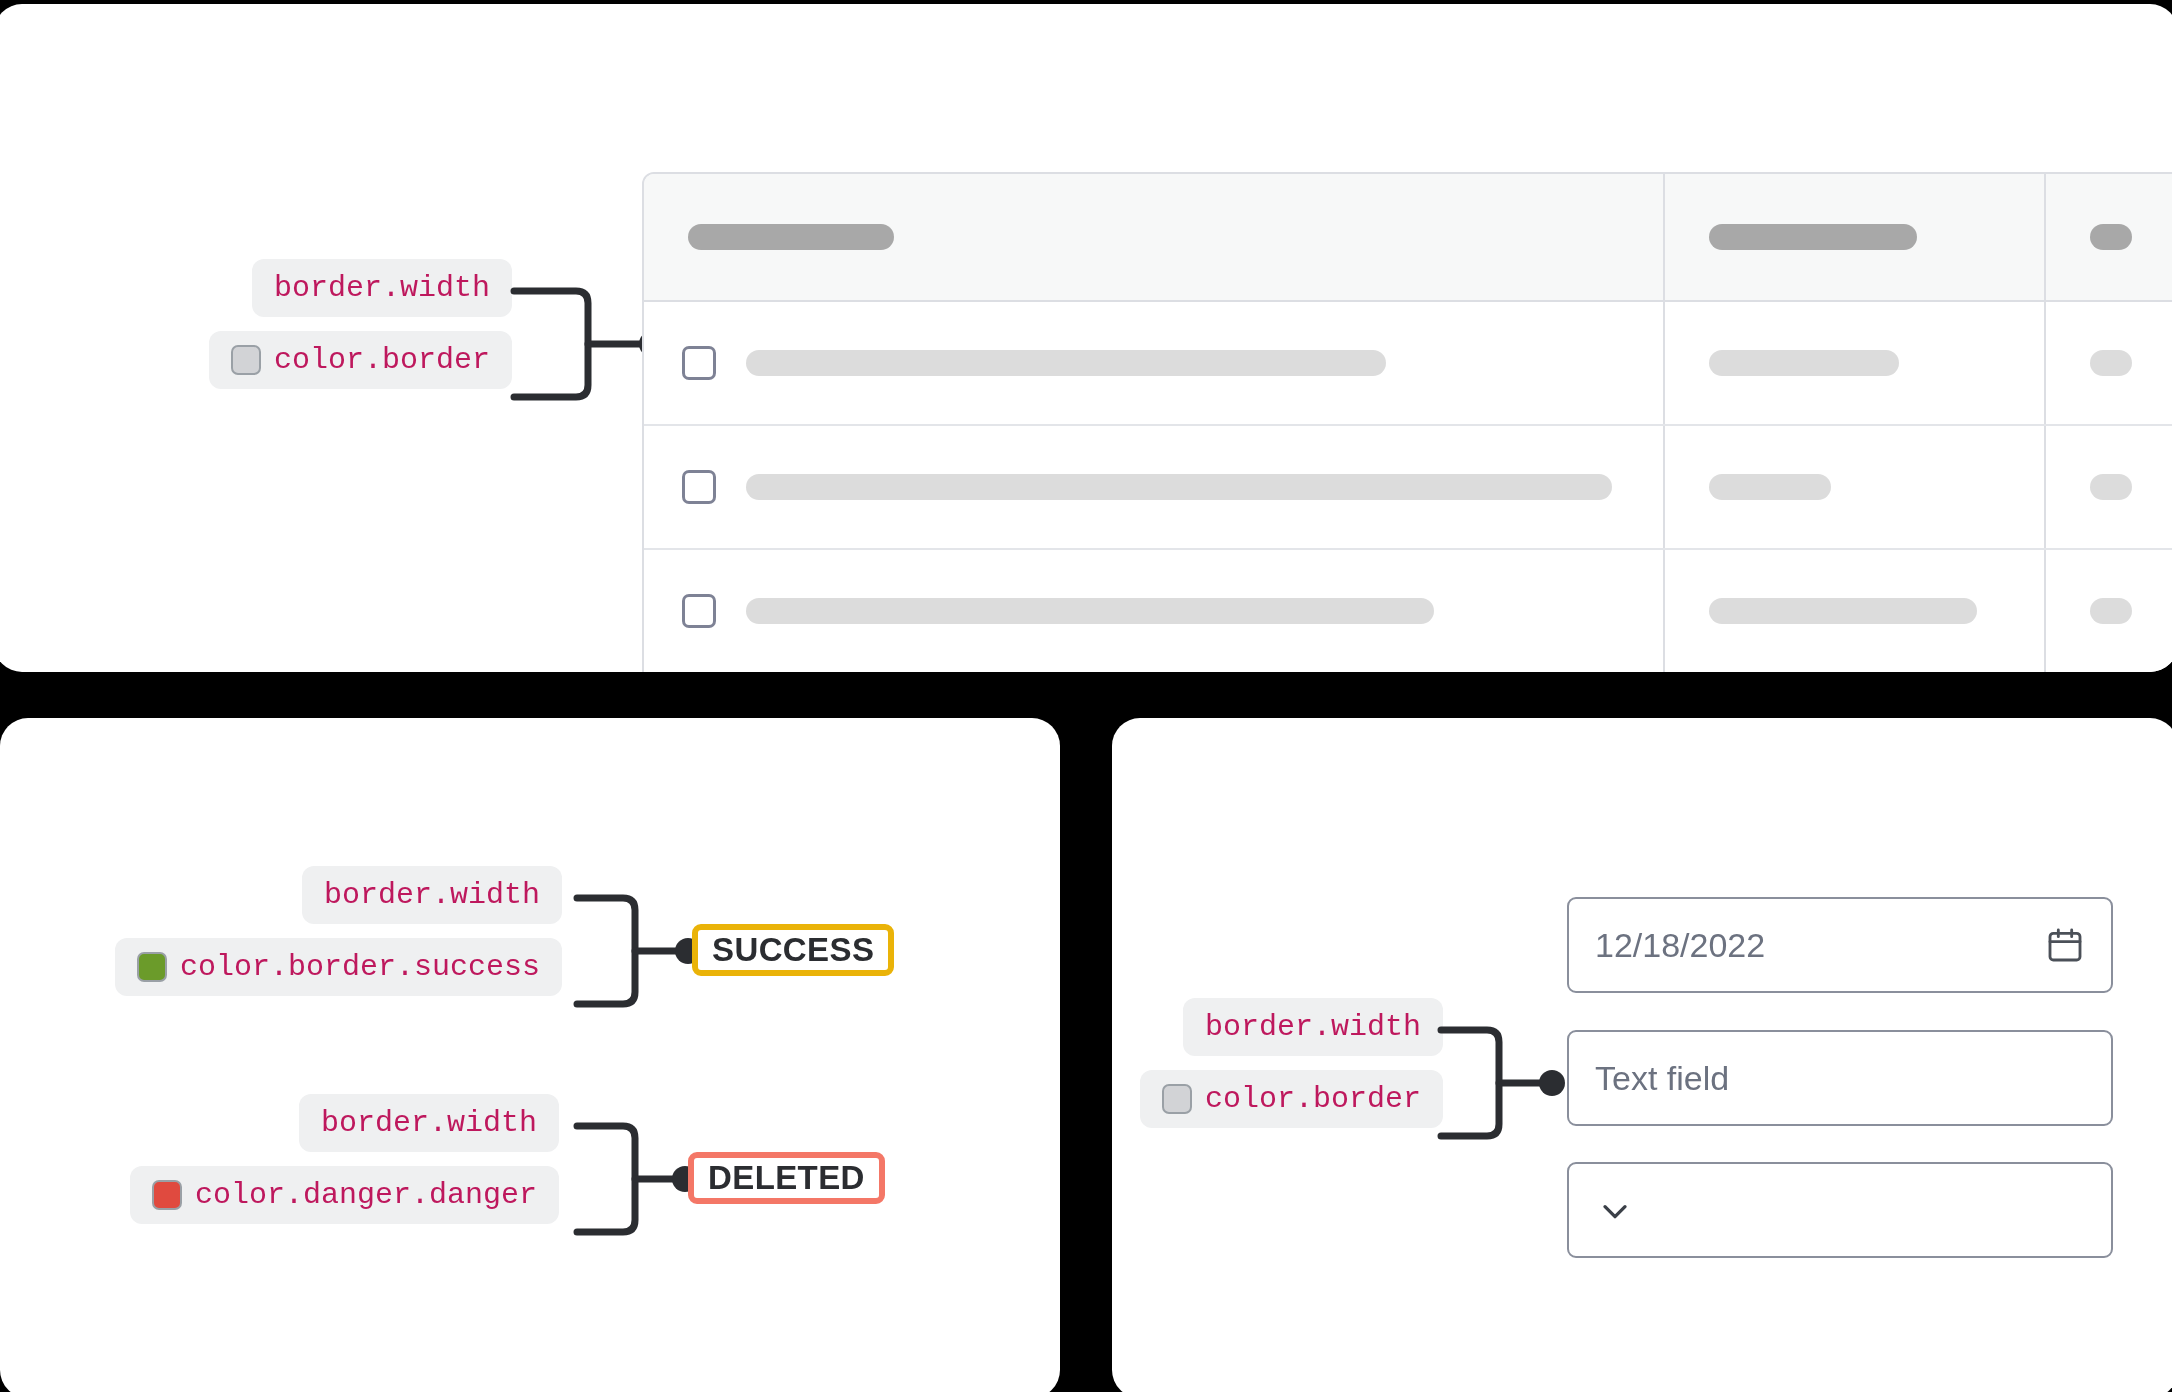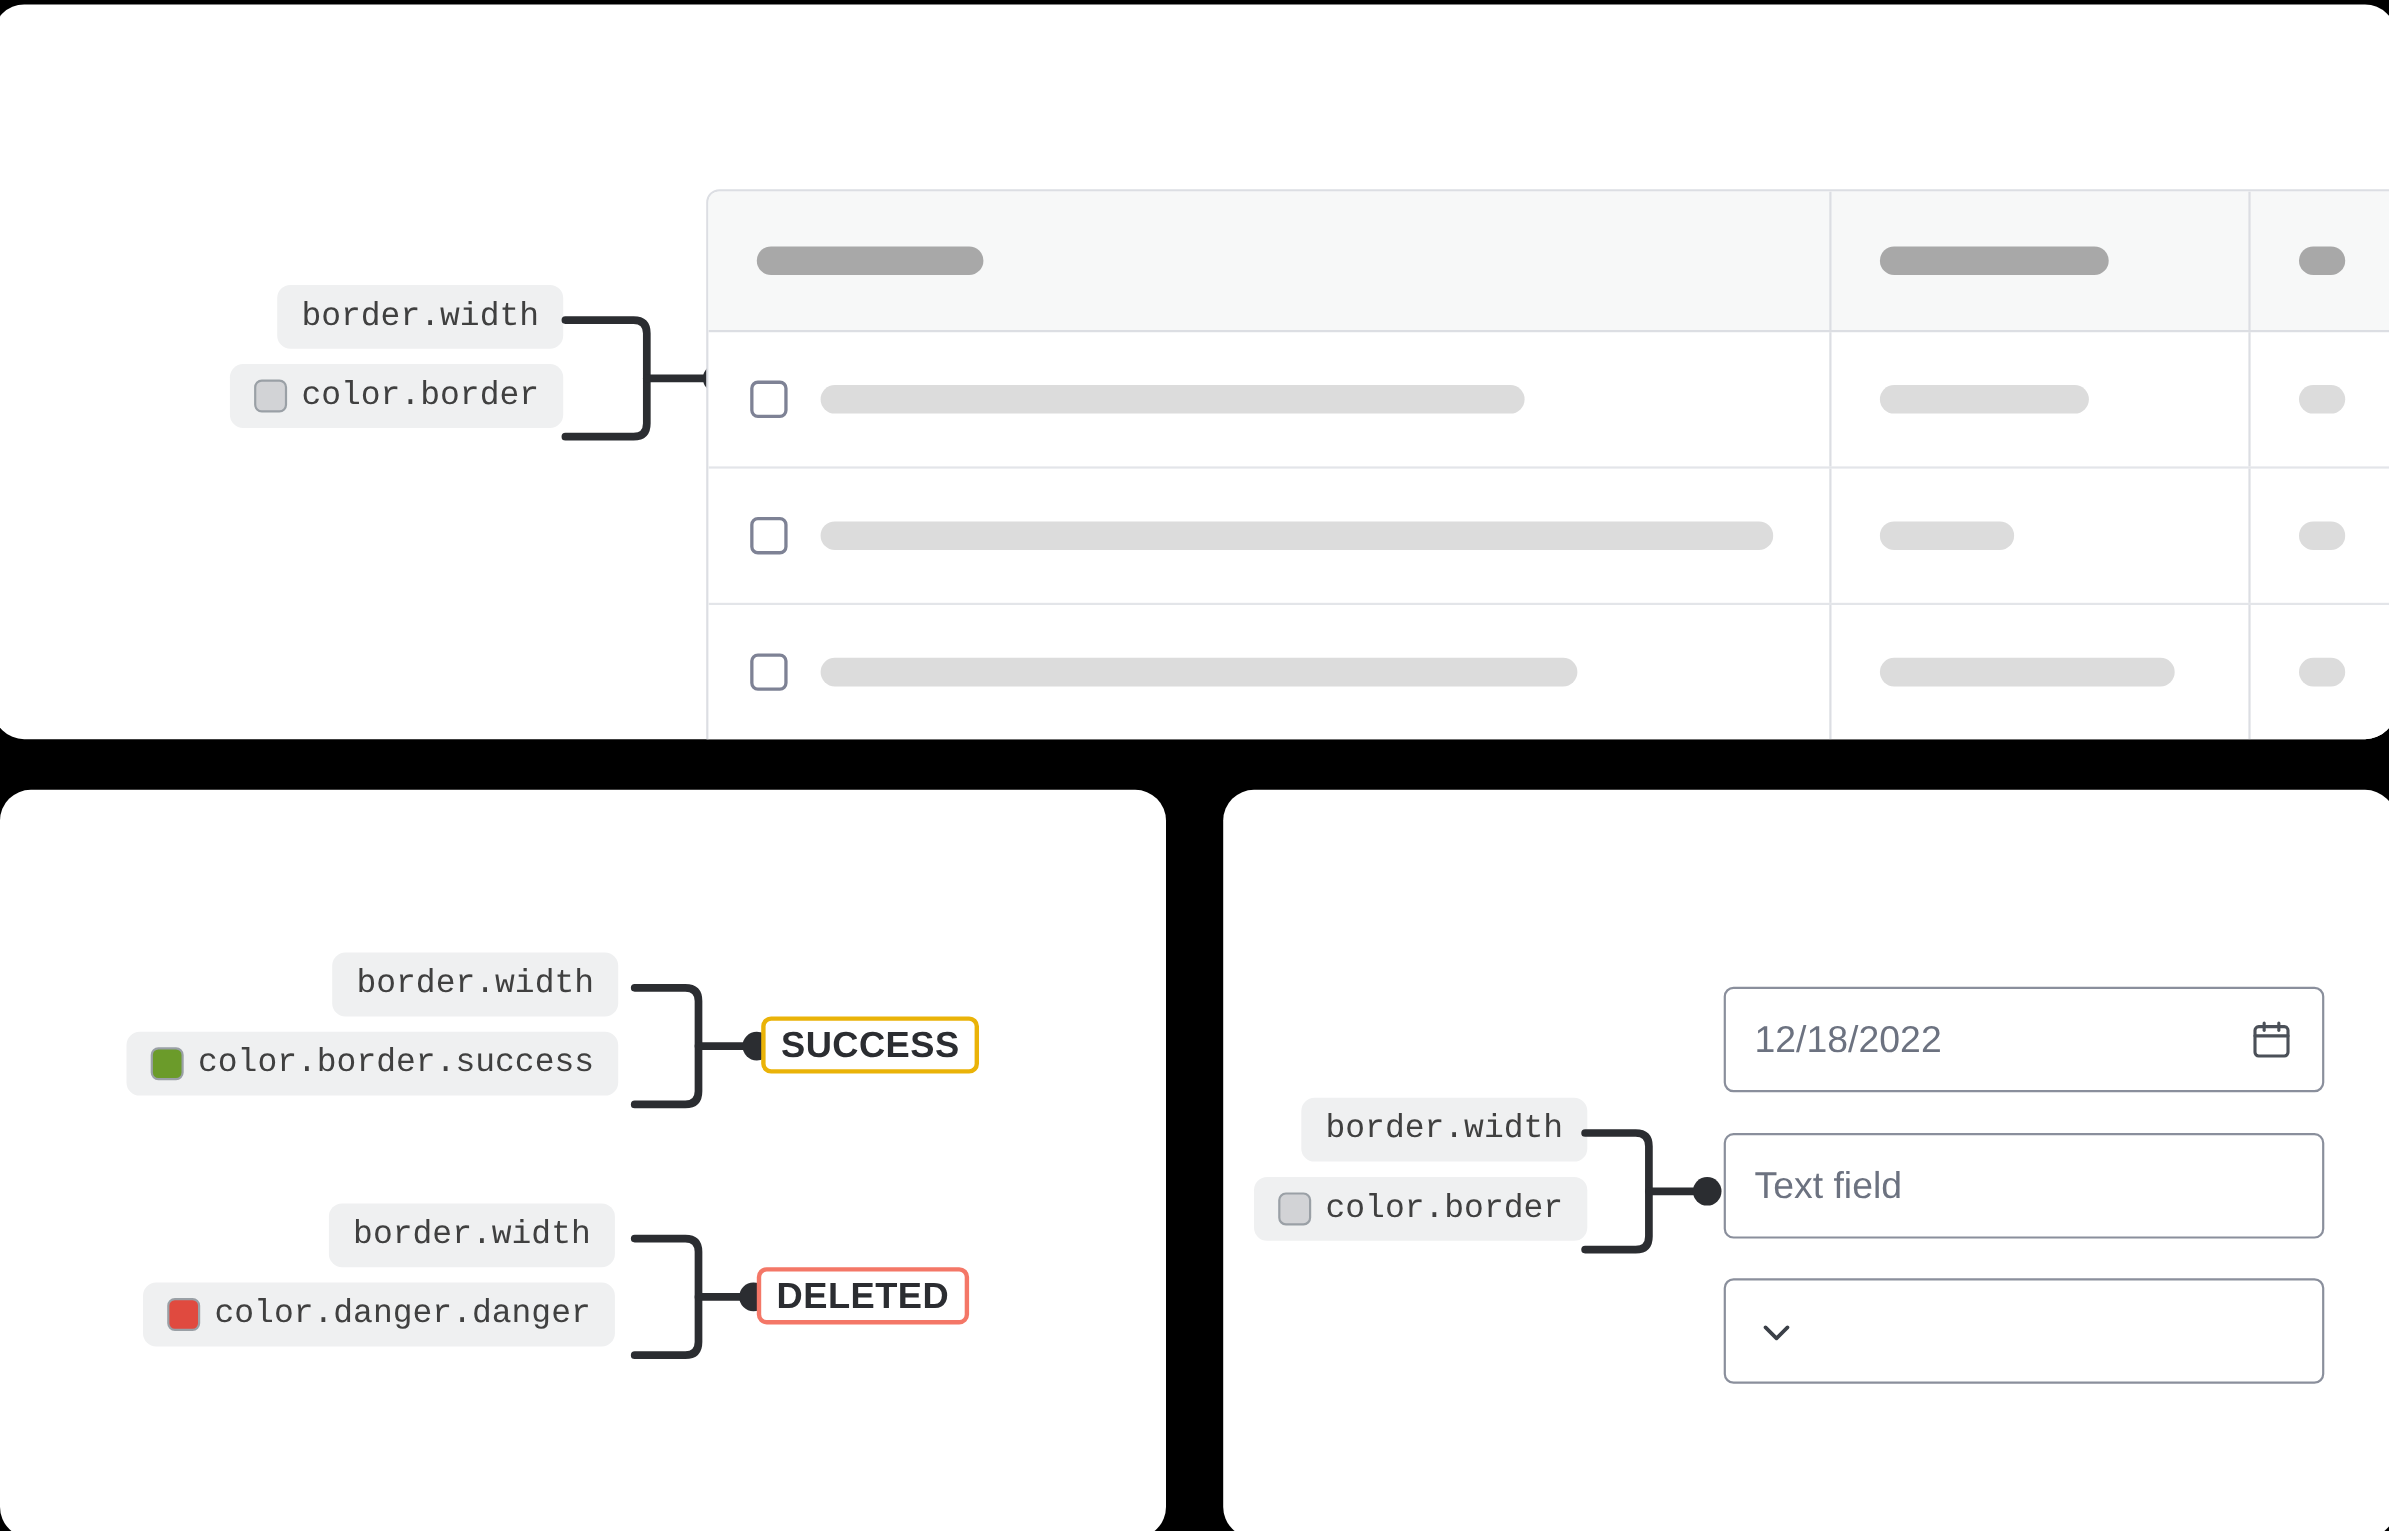--- a/index.html
+++ b/index.html
@@ -35,7 +35,7 @@
     font-family: "Liberation Mono", "DejaVu Sans Mono", monospace;
     font-size: 30px;
     line-height: 40px;
-    color: #404040;
+    color: #be185d;
     white-space: nowrap;
   }
   .swatch {

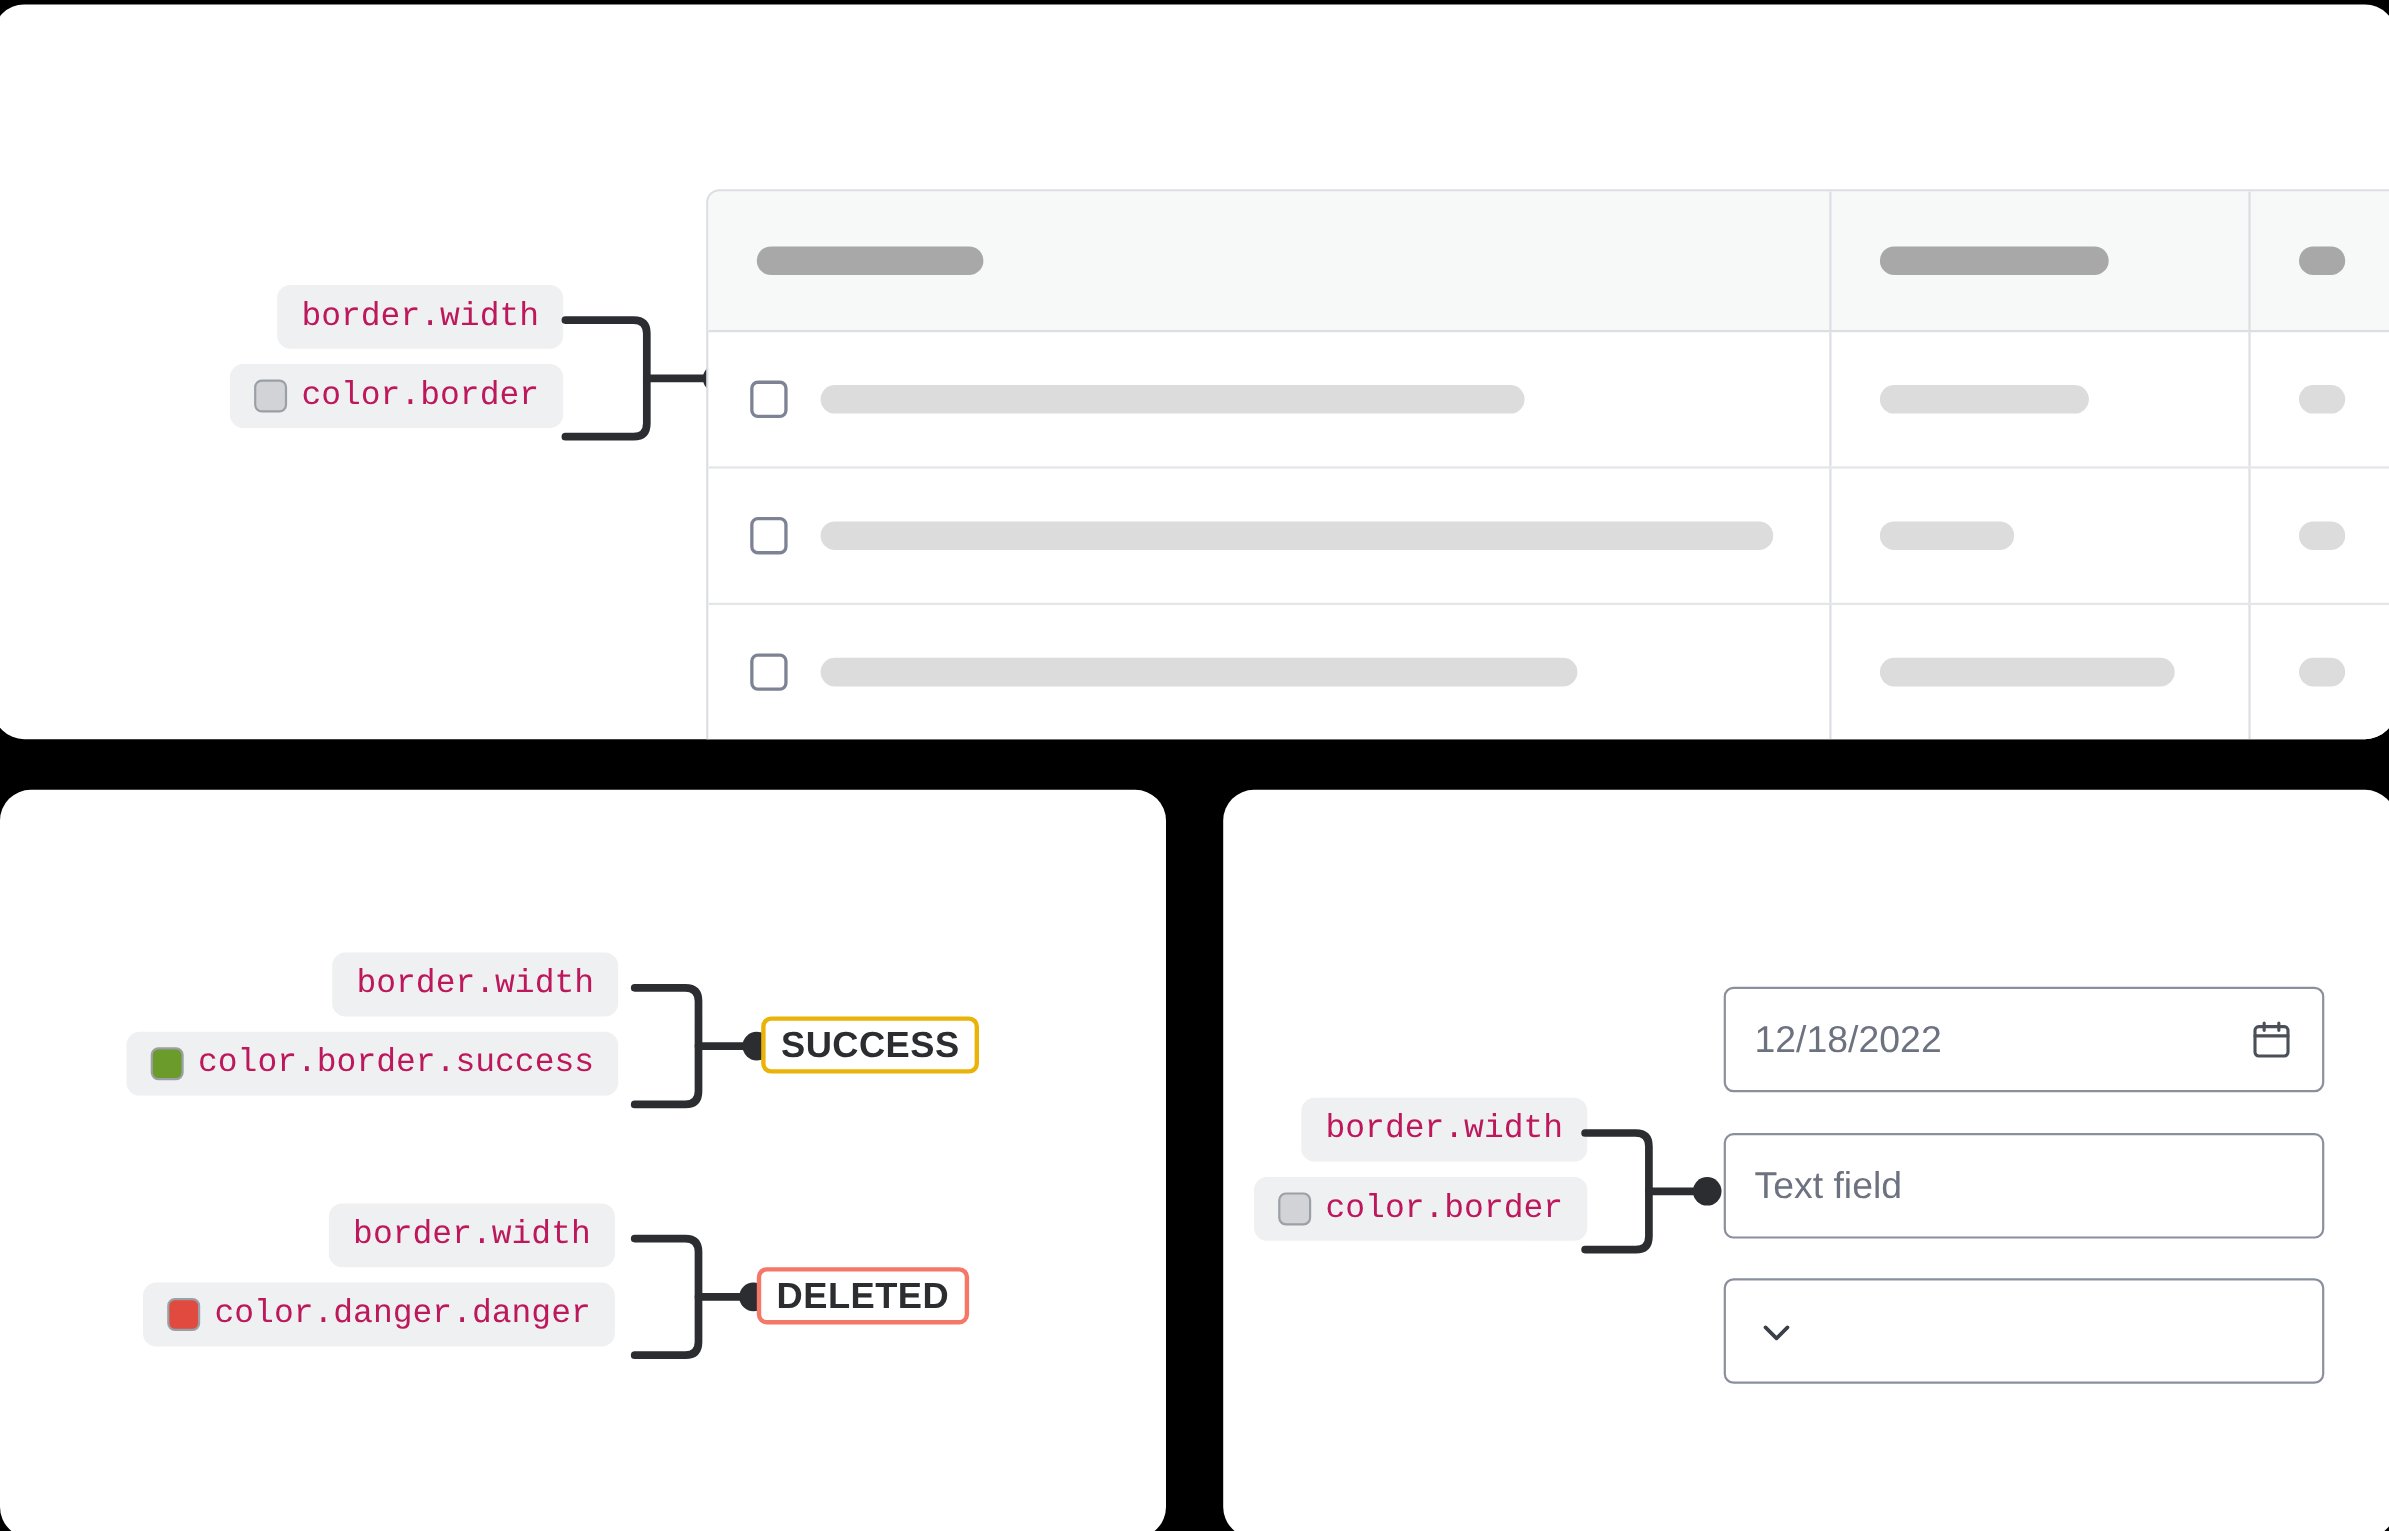--- a/index.html
+++ b/index.html
@@ -86,7 +86,7 @@
     height: 52px;
     padding: 0 14px;
     border-radius: 9px;
-    border: 4px solid #eab308;
+    border: 6px solid #eab308;
     background: #fff;
     font-family: "Liberation Sans", sans-serif;
     font-weight: bold;

